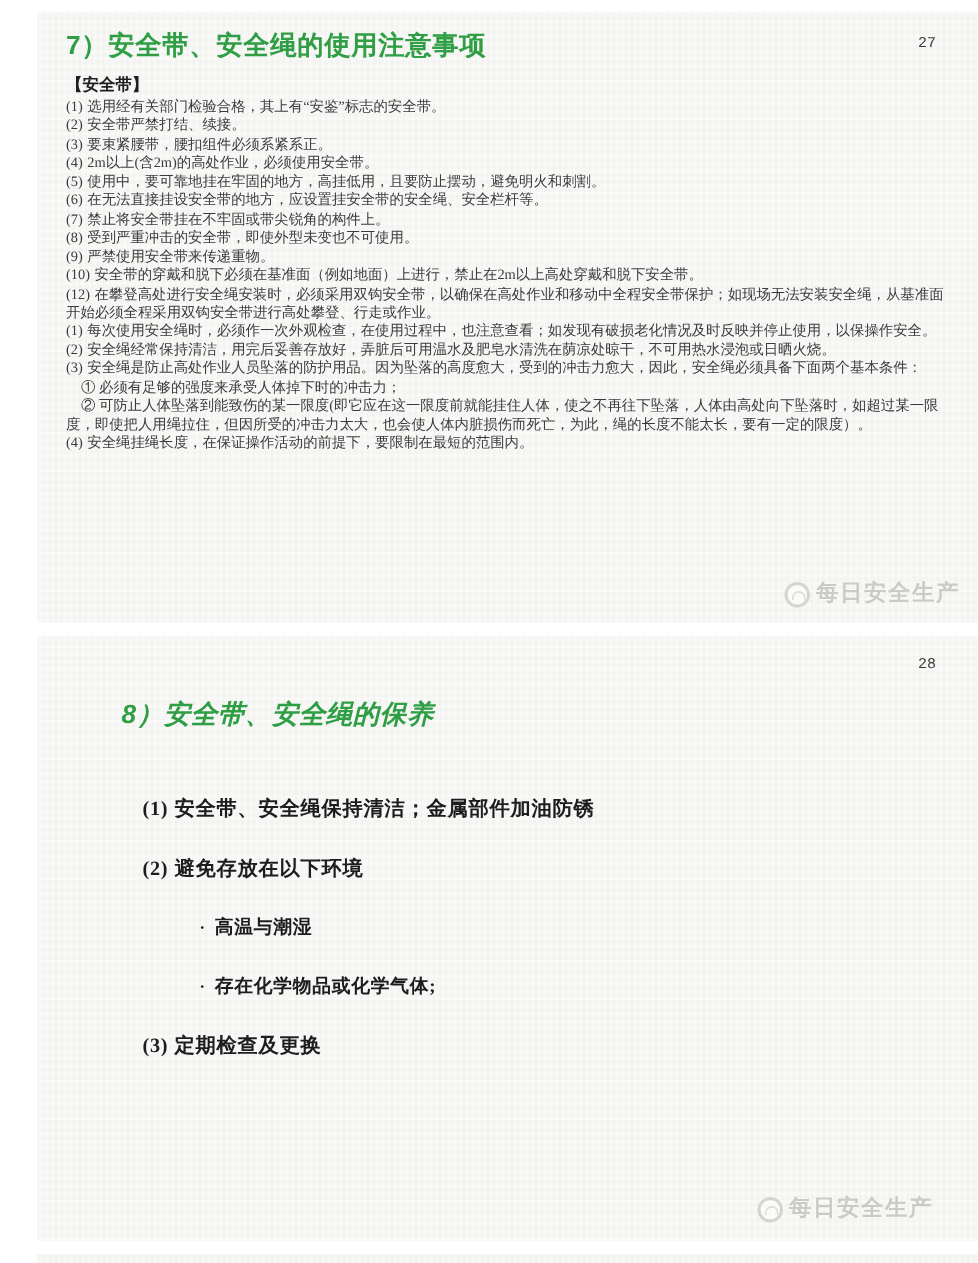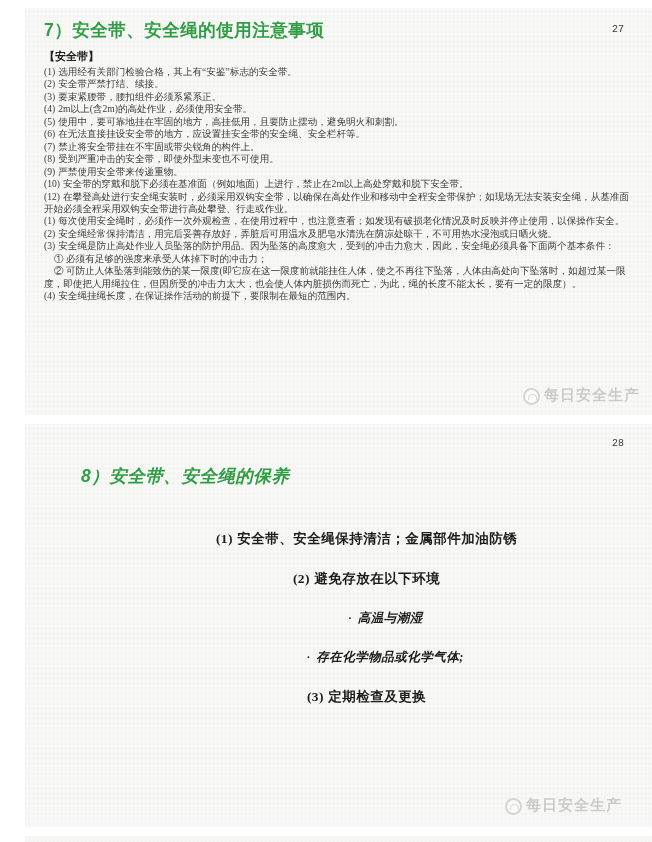--- a/index.html
+++ b/index.html
@@ -35,7 +35,7 @@
   .s1-item .lbl { margin-right:3px; }
   .s1-sub { font-size:9.6px; line-height:12.45px; color:#3b3b3b; text-indent:10px; }
 
-  .s2-body { margin-left:40px;text-align:center; }
+  .s2-body { margin-left:40px; }
   .s2-item { font-size:13.5px; font-weight:bold; color:#1d1d1d; margin-bottom:22px; letter-spacing:0.5px; }
   .s2-item .lbl { margin-right:4px; }
   .s2-bullets { margin:20px 0 20px 38px;font-style:italic; }

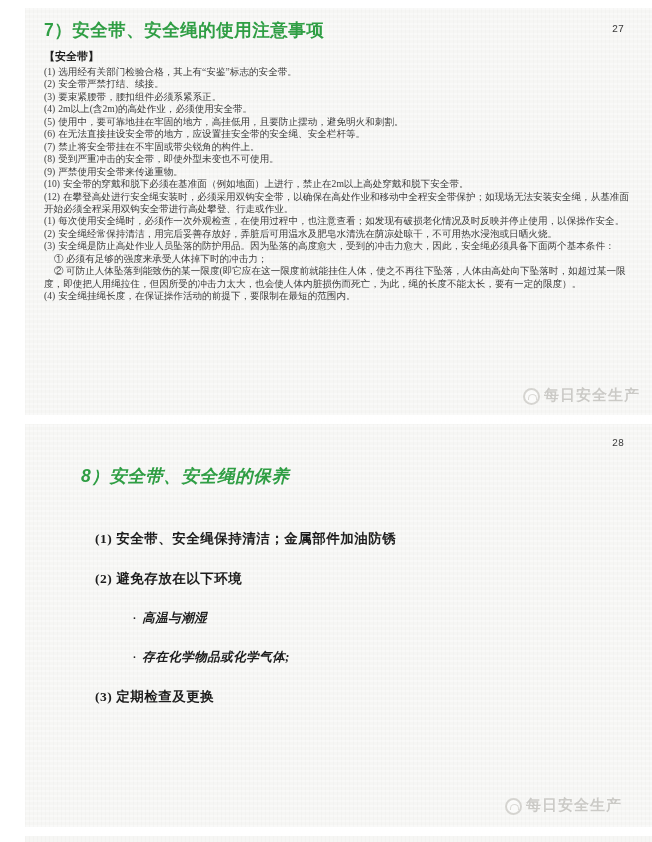--- a/index.html
+++ b/index.html
@@ -38,7 +38,7 @@
   .s2-body { margin-left:40px; }
   .s2-item { font-size:13.5px; font-weight:bold; color:#1d1d1d; margin-bottom:22px; letter-spacing:0.5px; }
   .s2-item .lbl { margin-right:4px; }
-  .s2-bullets { margin:20px 0 20px 38px;font-style:italic; }
+  .s2-bullets { margin:20px 0 20px 38px; }
   .s2-bullet { font-size:12.5px; font-weight:bold; color:#1d1d1d; margin-bottom:22px; letter-spacing:0.5px; }
   .s2-bullet .dot { margin-right:6px; font-size:11px; }
 

